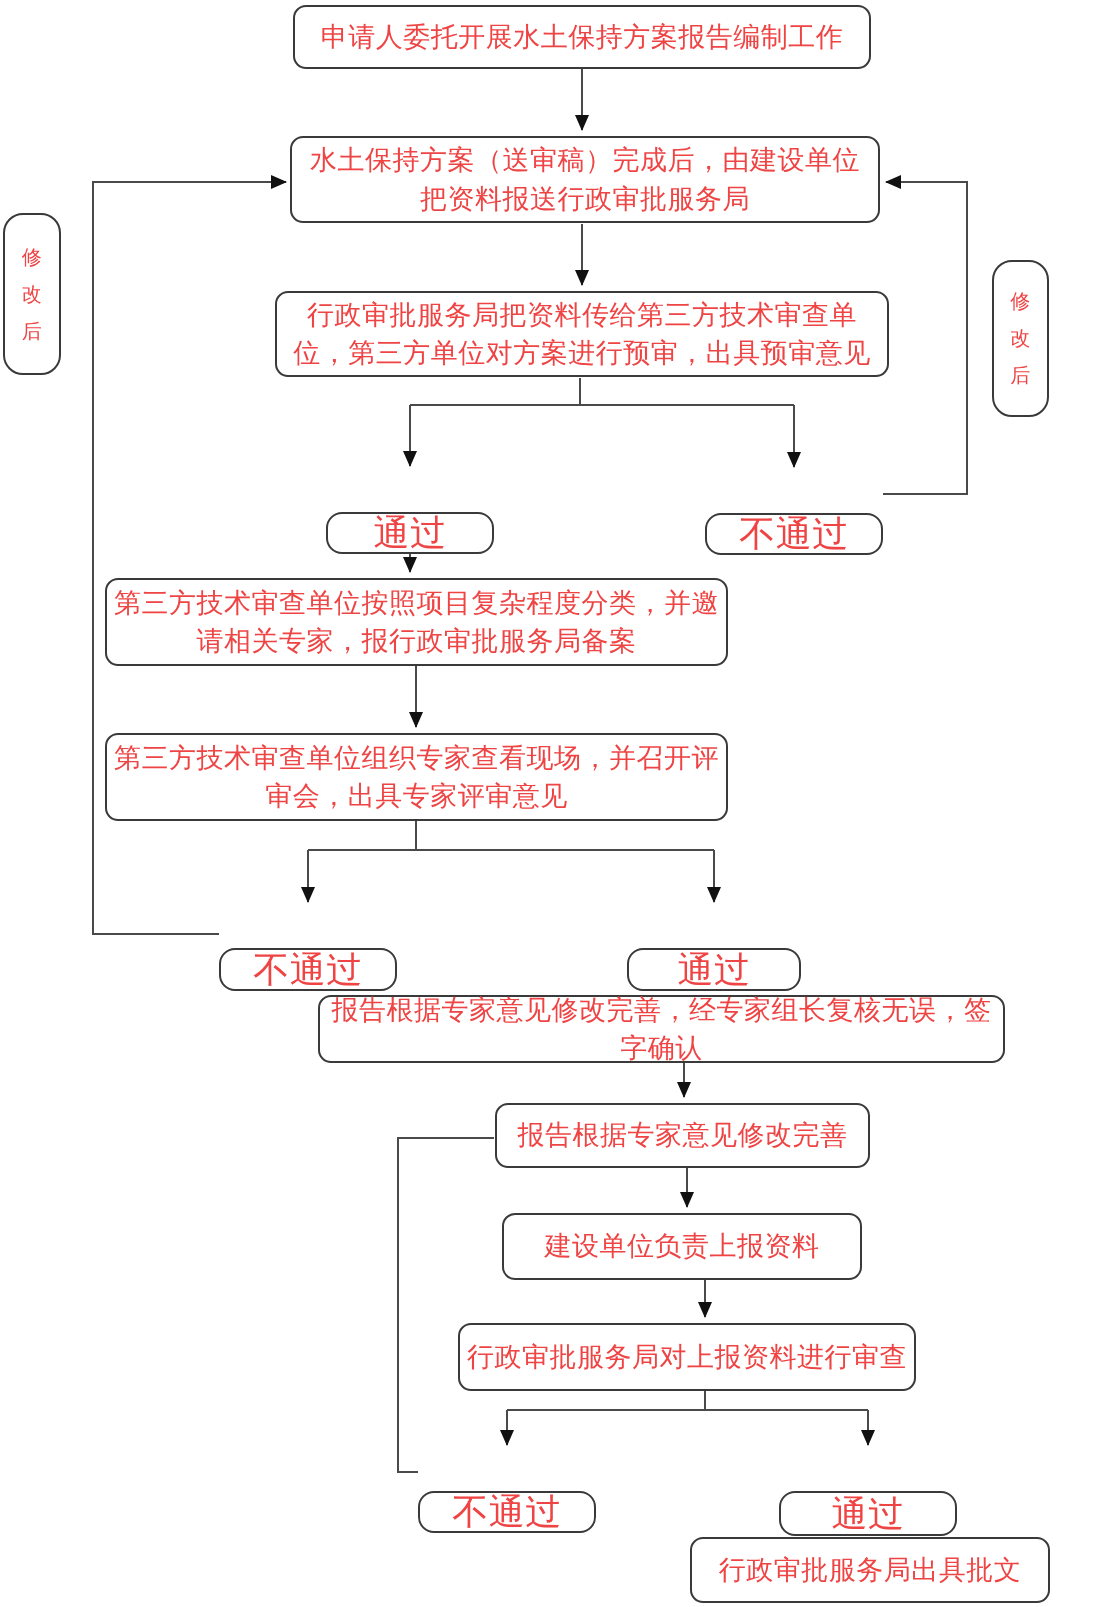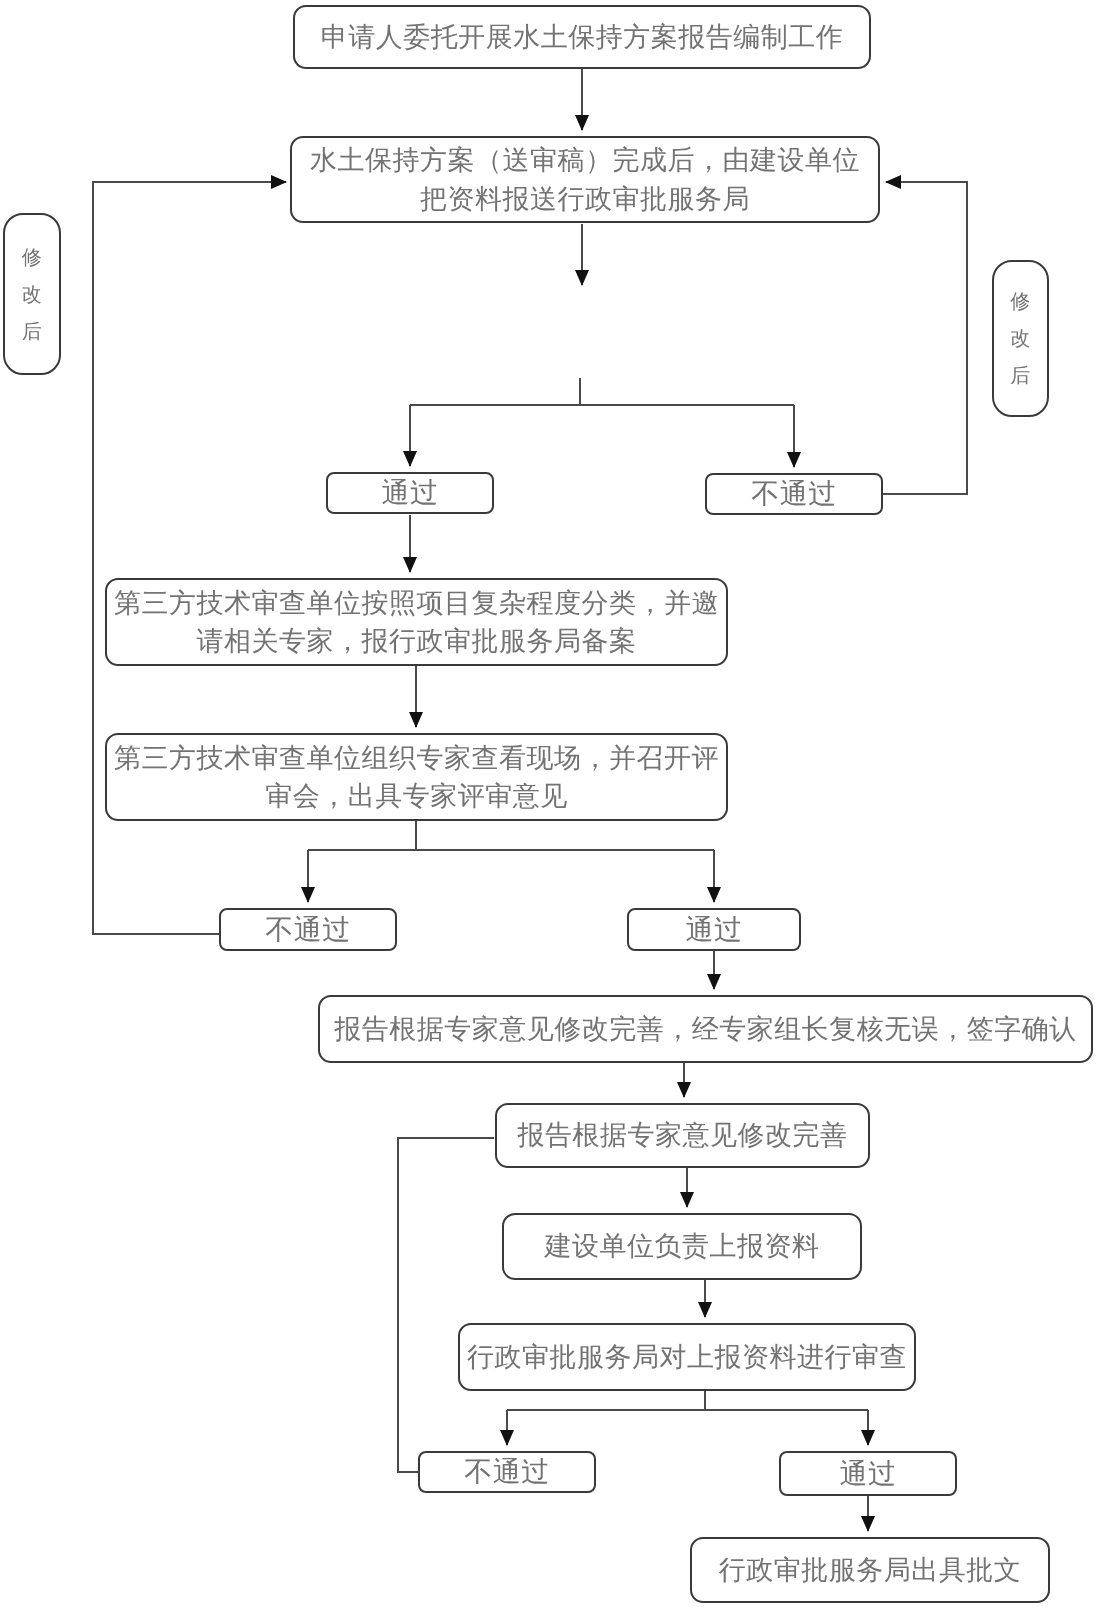--- a/index.html
+++ b/index.html
@@ -8,7 +8,7 @@
     width:1101px;height:1607px;
     background:#ffffff;
     font-family:Liberation Sans, sans-serif;
-    color:#737373;
+    color:#ef4444;
     overflow:hidden;
   }
   .node{

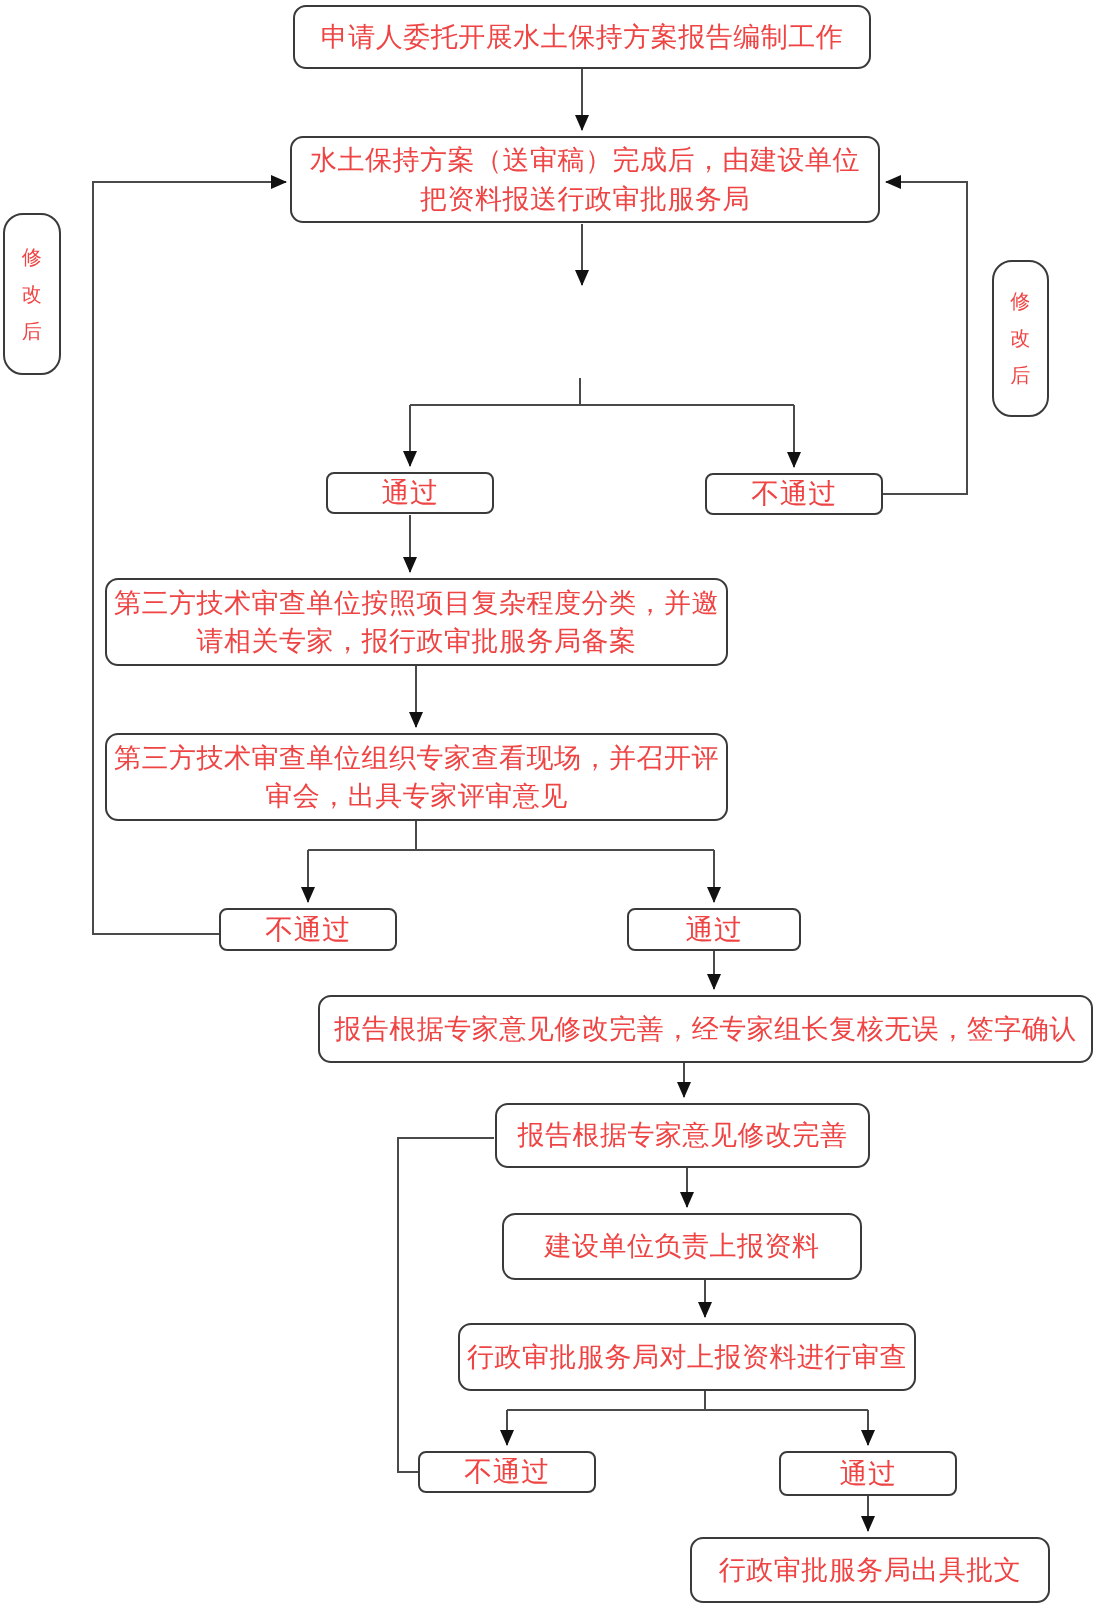--- a/index.html
+++ b/index.html
@@ -96,6 +96,7 @@
 
   <div class="node" style="left:290px;top:136px;width:590px;height:87px;padding:0 12px;">水土保持方案（送审稿）完成后，由建设单位把资料报送行政审批服务局</div>
 
+  <div class="node" style="left:275px;top:291px;width:614px;height:86px;padding:0 6px;">行政审批服务局把资料传给第三方技术审查单位，第三方单位对方案进行预审，出具预审意见</div>
 
   <div class="node decision" style="left:326px;top:472px;width:168px;height:42px;">通过</div>
 

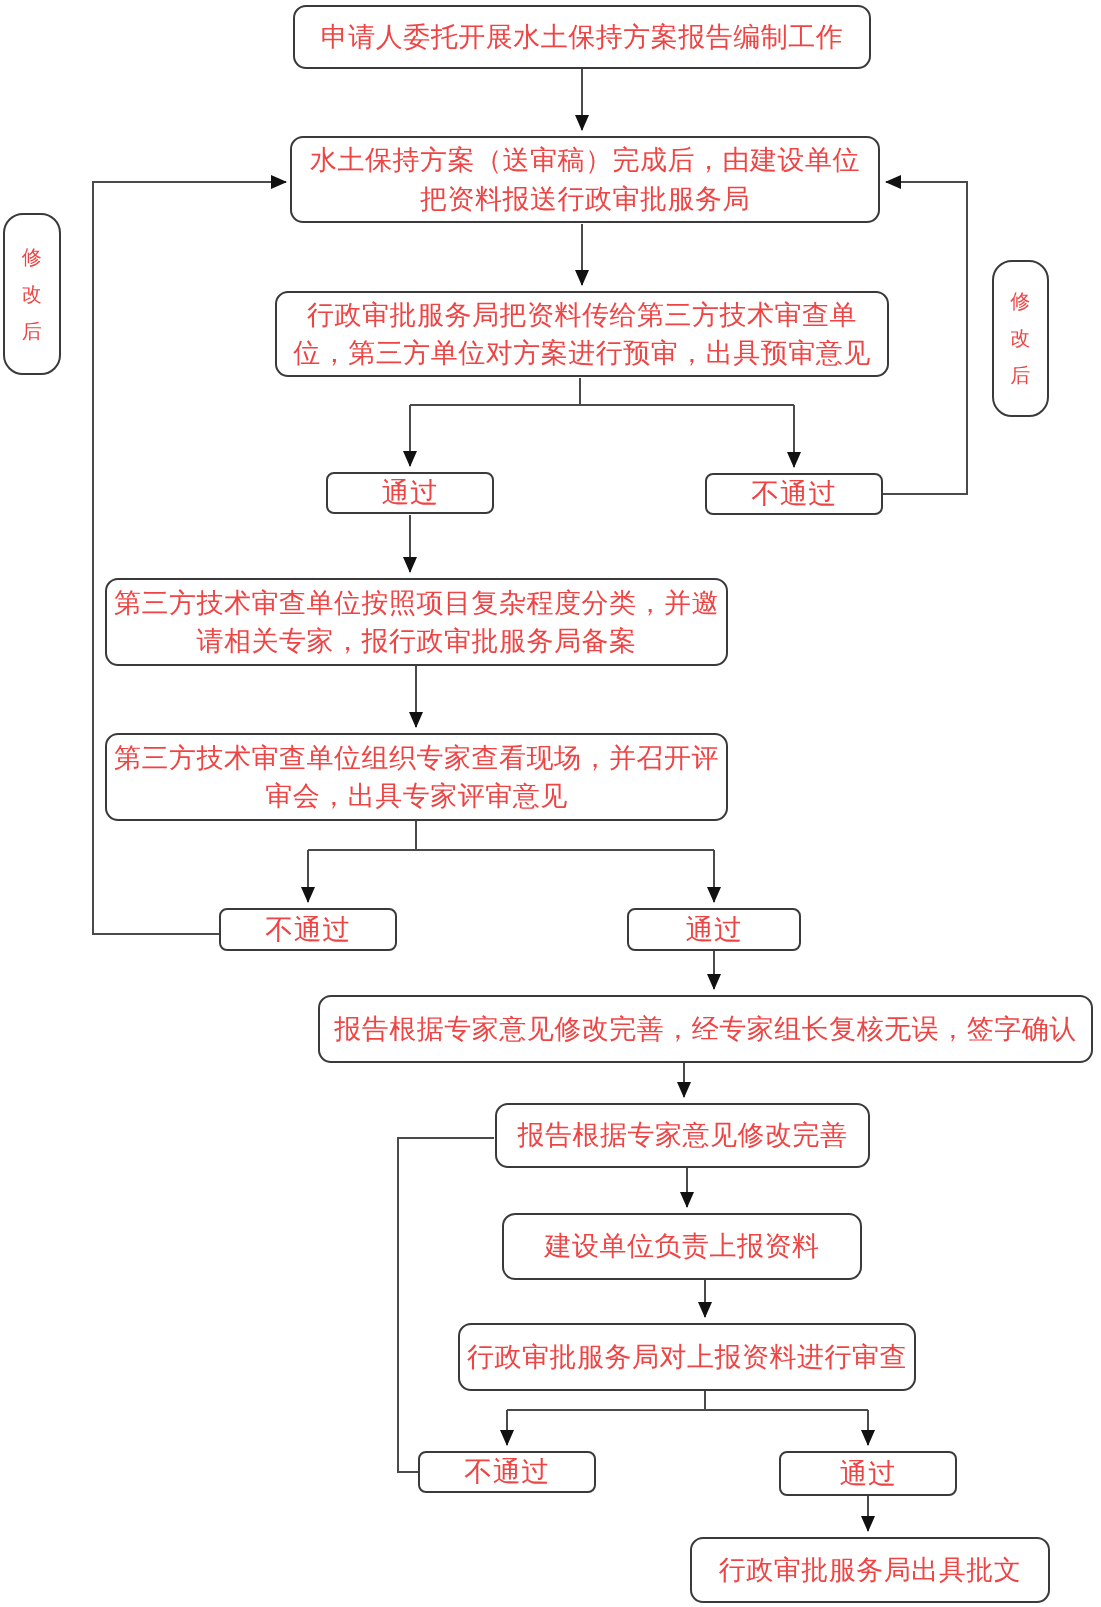--- a/index.html
+++ b/index.html
@@ -26,8 +26,9 @@
     letter-spacing:0.5px;
   }
   .decision{
-    border-radius:8px;
-    font-size:28px;
+    border-radius:16px;
+    font-size:36px;
+    margin-top:40px;
   }
   .vbox{
     border-radius:20px;

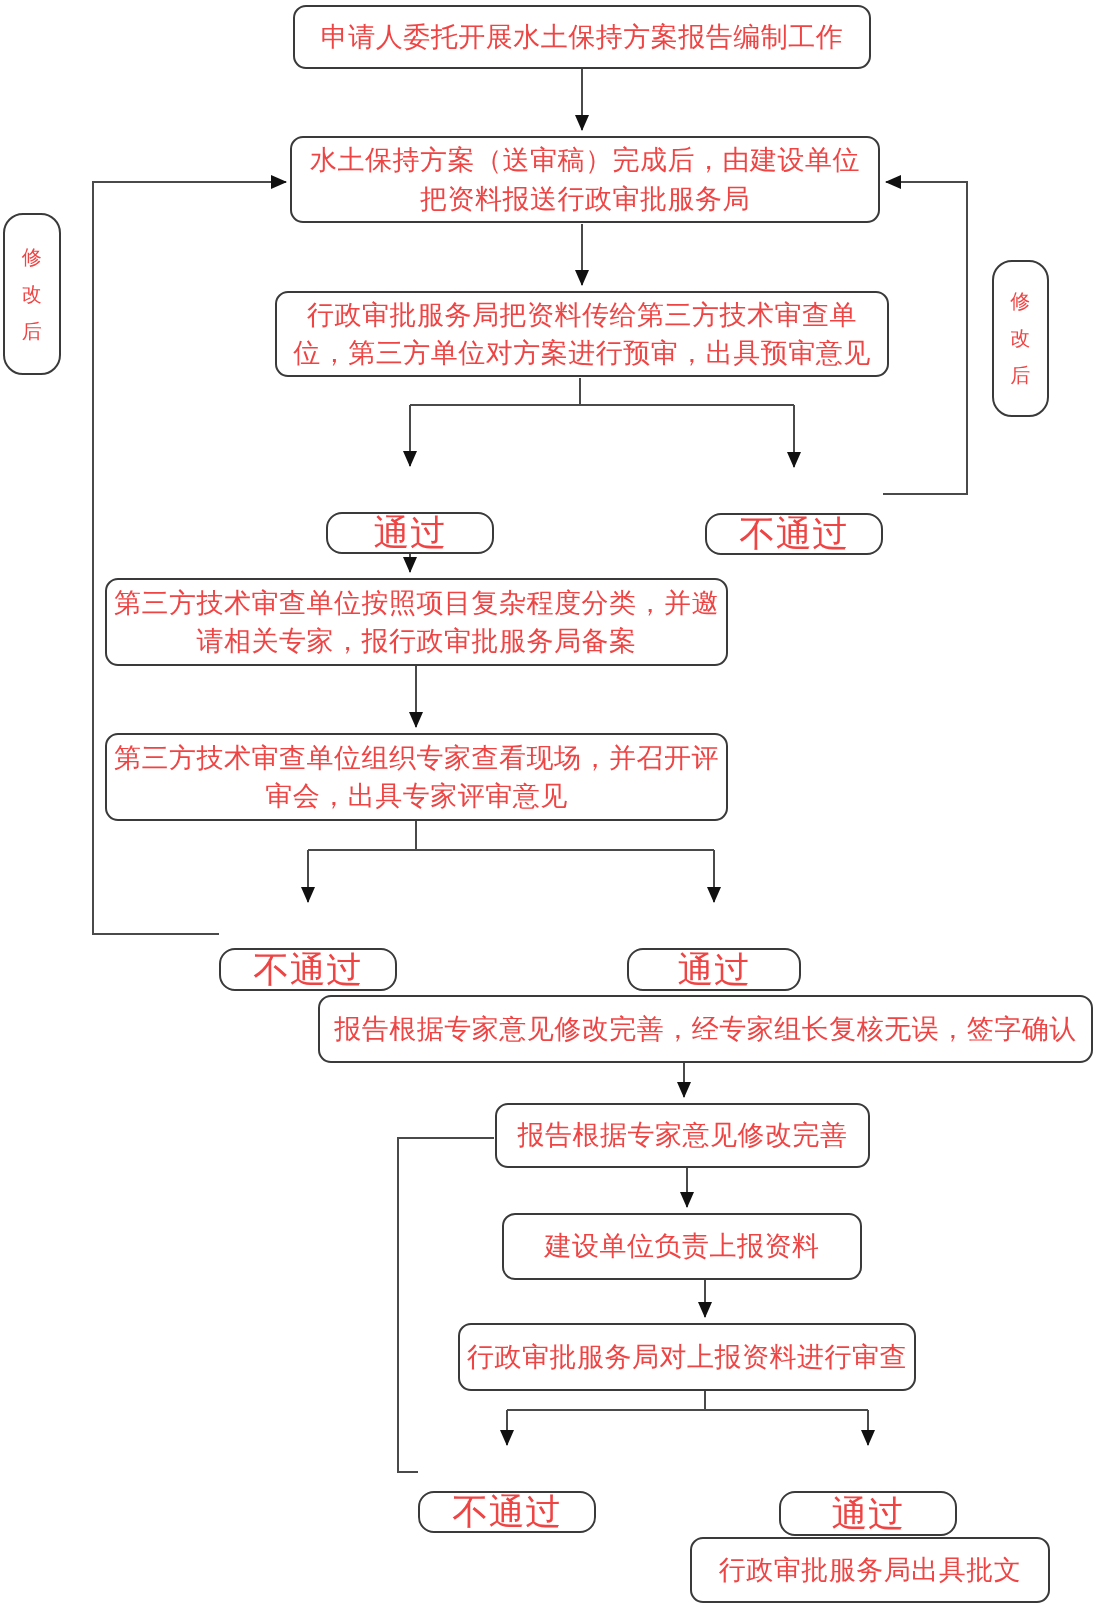--- a/index.html
+++ b/index.html
@@ -111,7 +111,7 @@
 
   <div class="node decision" style="left:627px;top:908px;width:174px;height:43px;">通过</div>
 
-  <div class="node" style="left:318px;top:995px;width:775px;height:68px;padding:0 4px;">报告根据专家意见修改完善，经专家组长复核无误，签字确认</div>
+  <div class="node" style="left:318px;top:995px;width:687px;height:68px;padding:0 4px;">报告根据专家意见修改完善，经专家组长复核无误，签字确认</div>
 
   <div class="node" style="left:495px;top:1103px;width:375px;height:65px;">报告根据专家意见修改完善</div>
 

